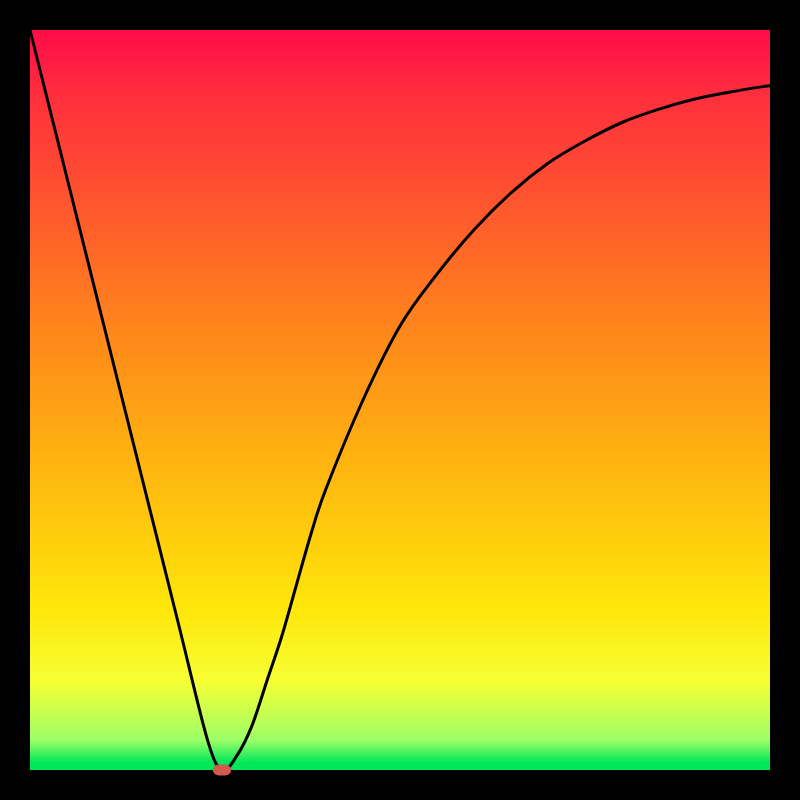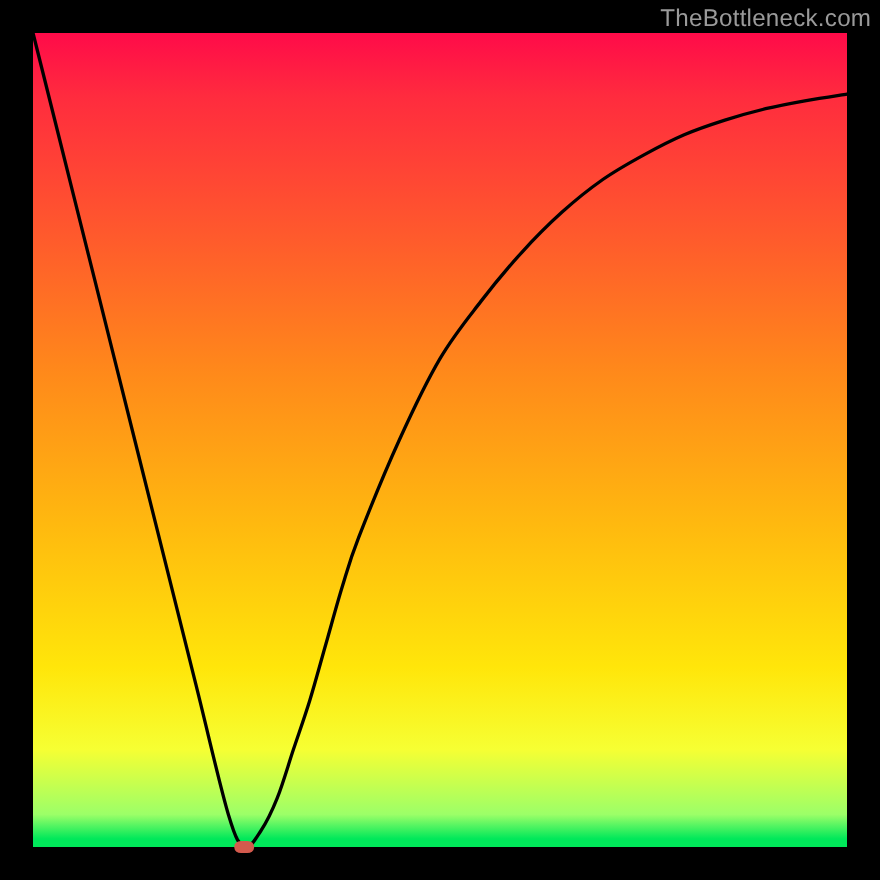--- a/index.html
+++ b/index.html
@@ -72,7 +72,6 @@
 
 <div class="frame">
 
-  <div class="watermark">TheBottleneck.com</div>
 
   <div class="plot-area">
     <svg class="curve" viewBox="0 0 740 740" preserveAspectRatio="none">

